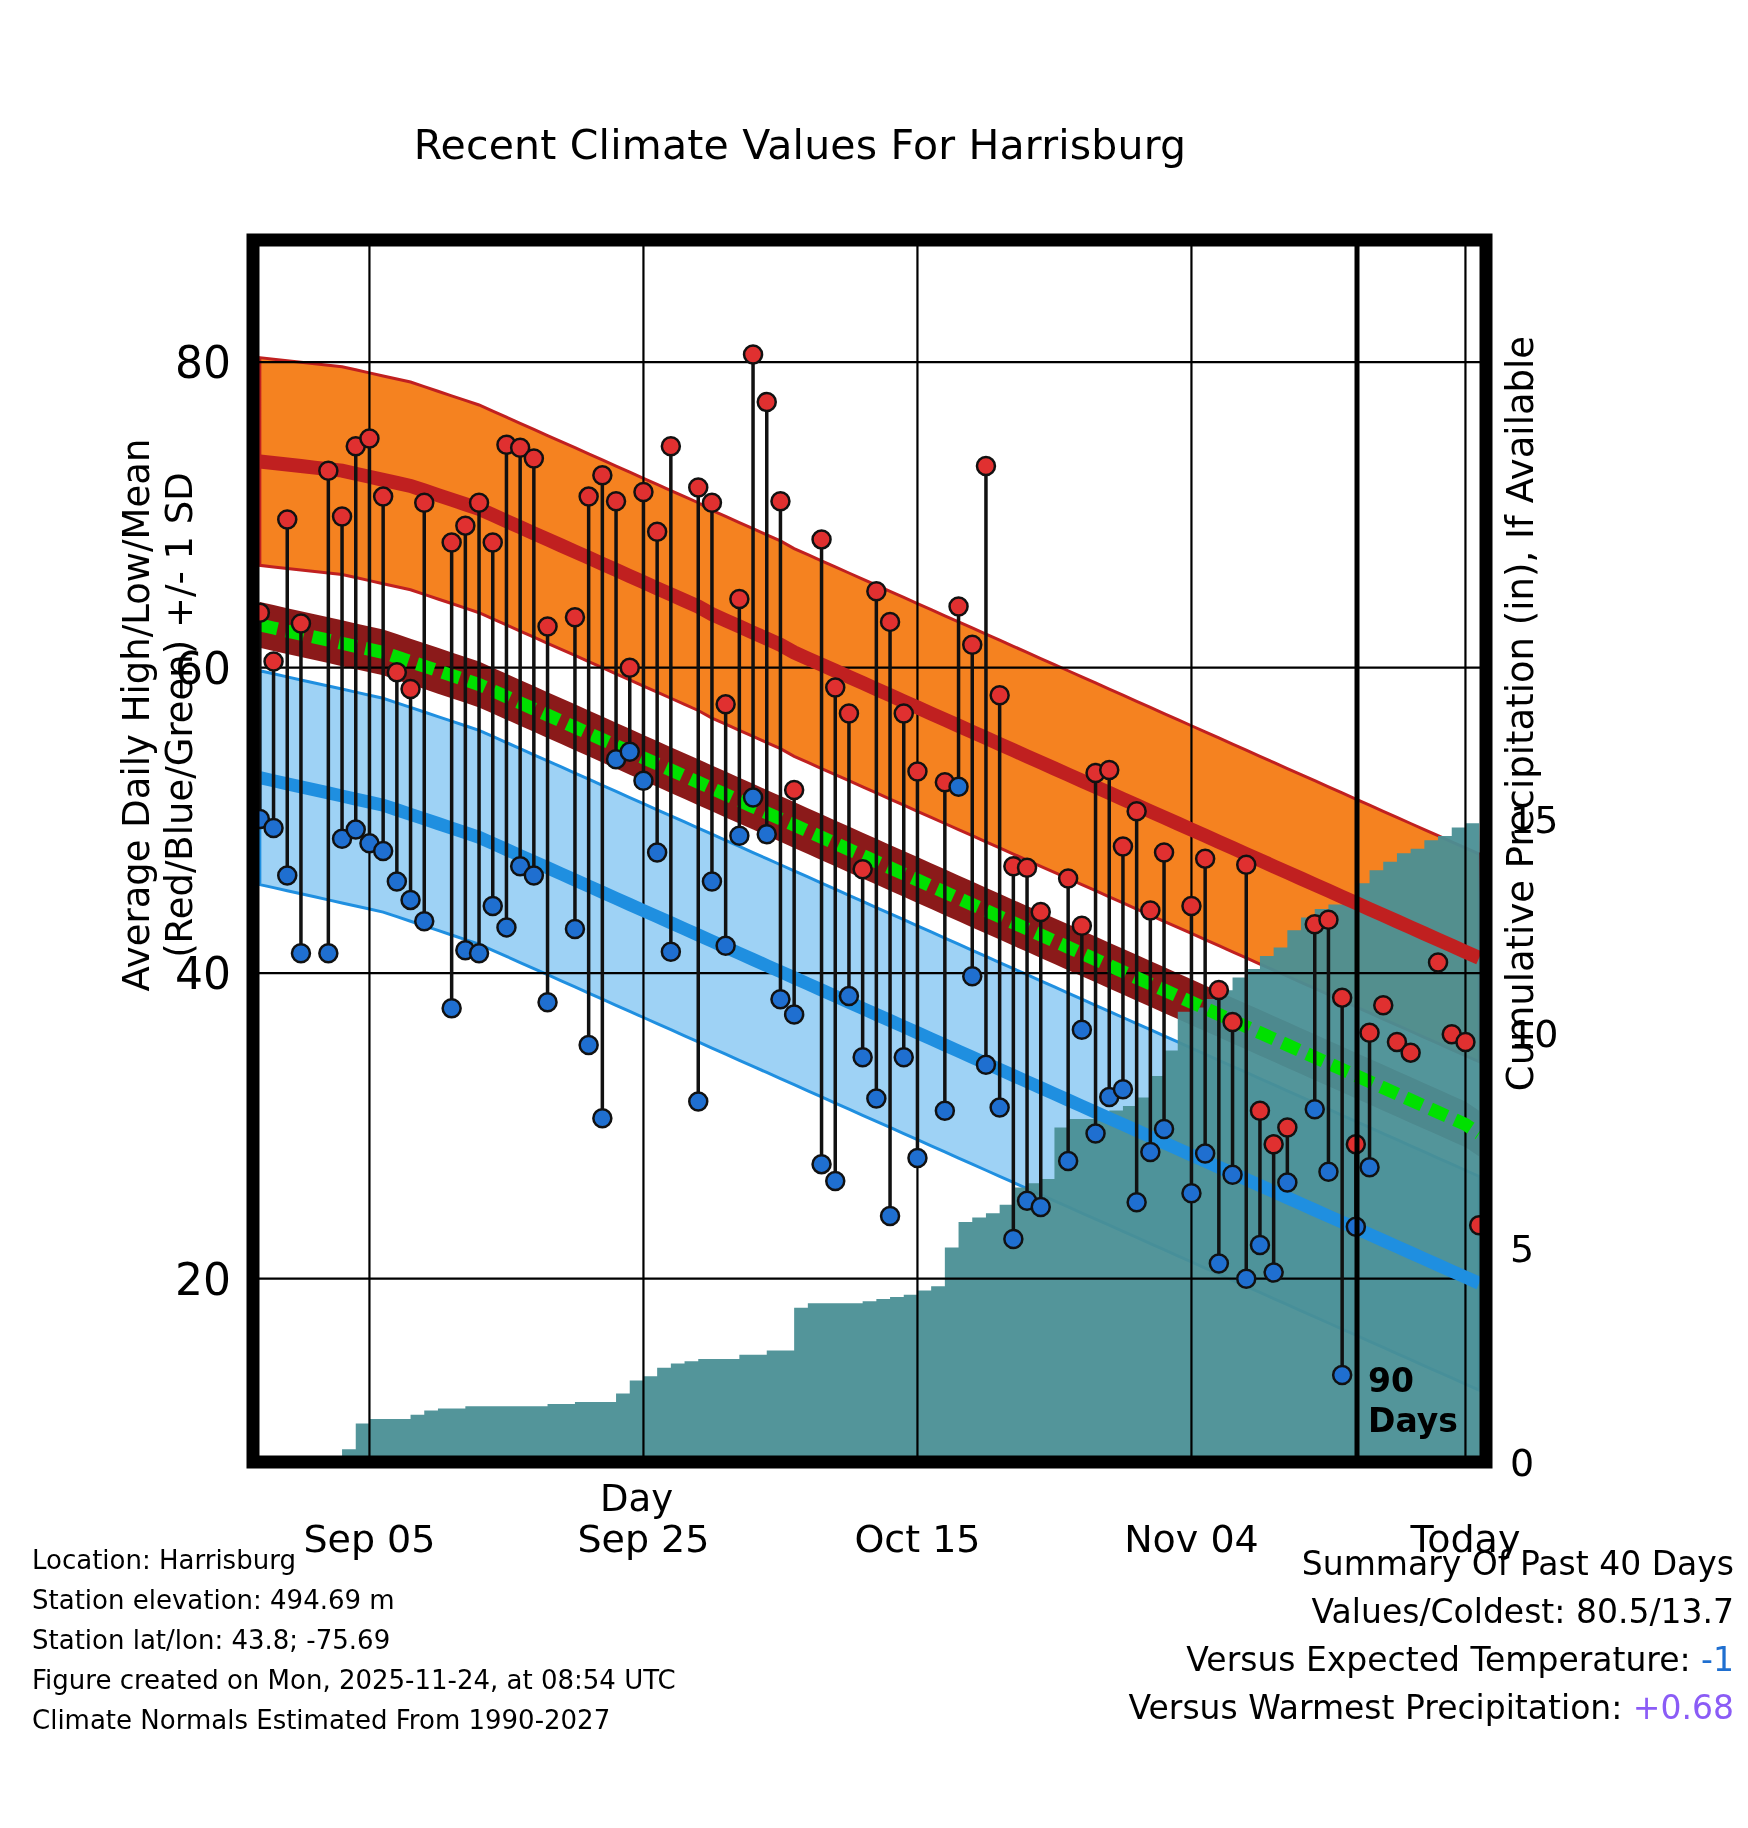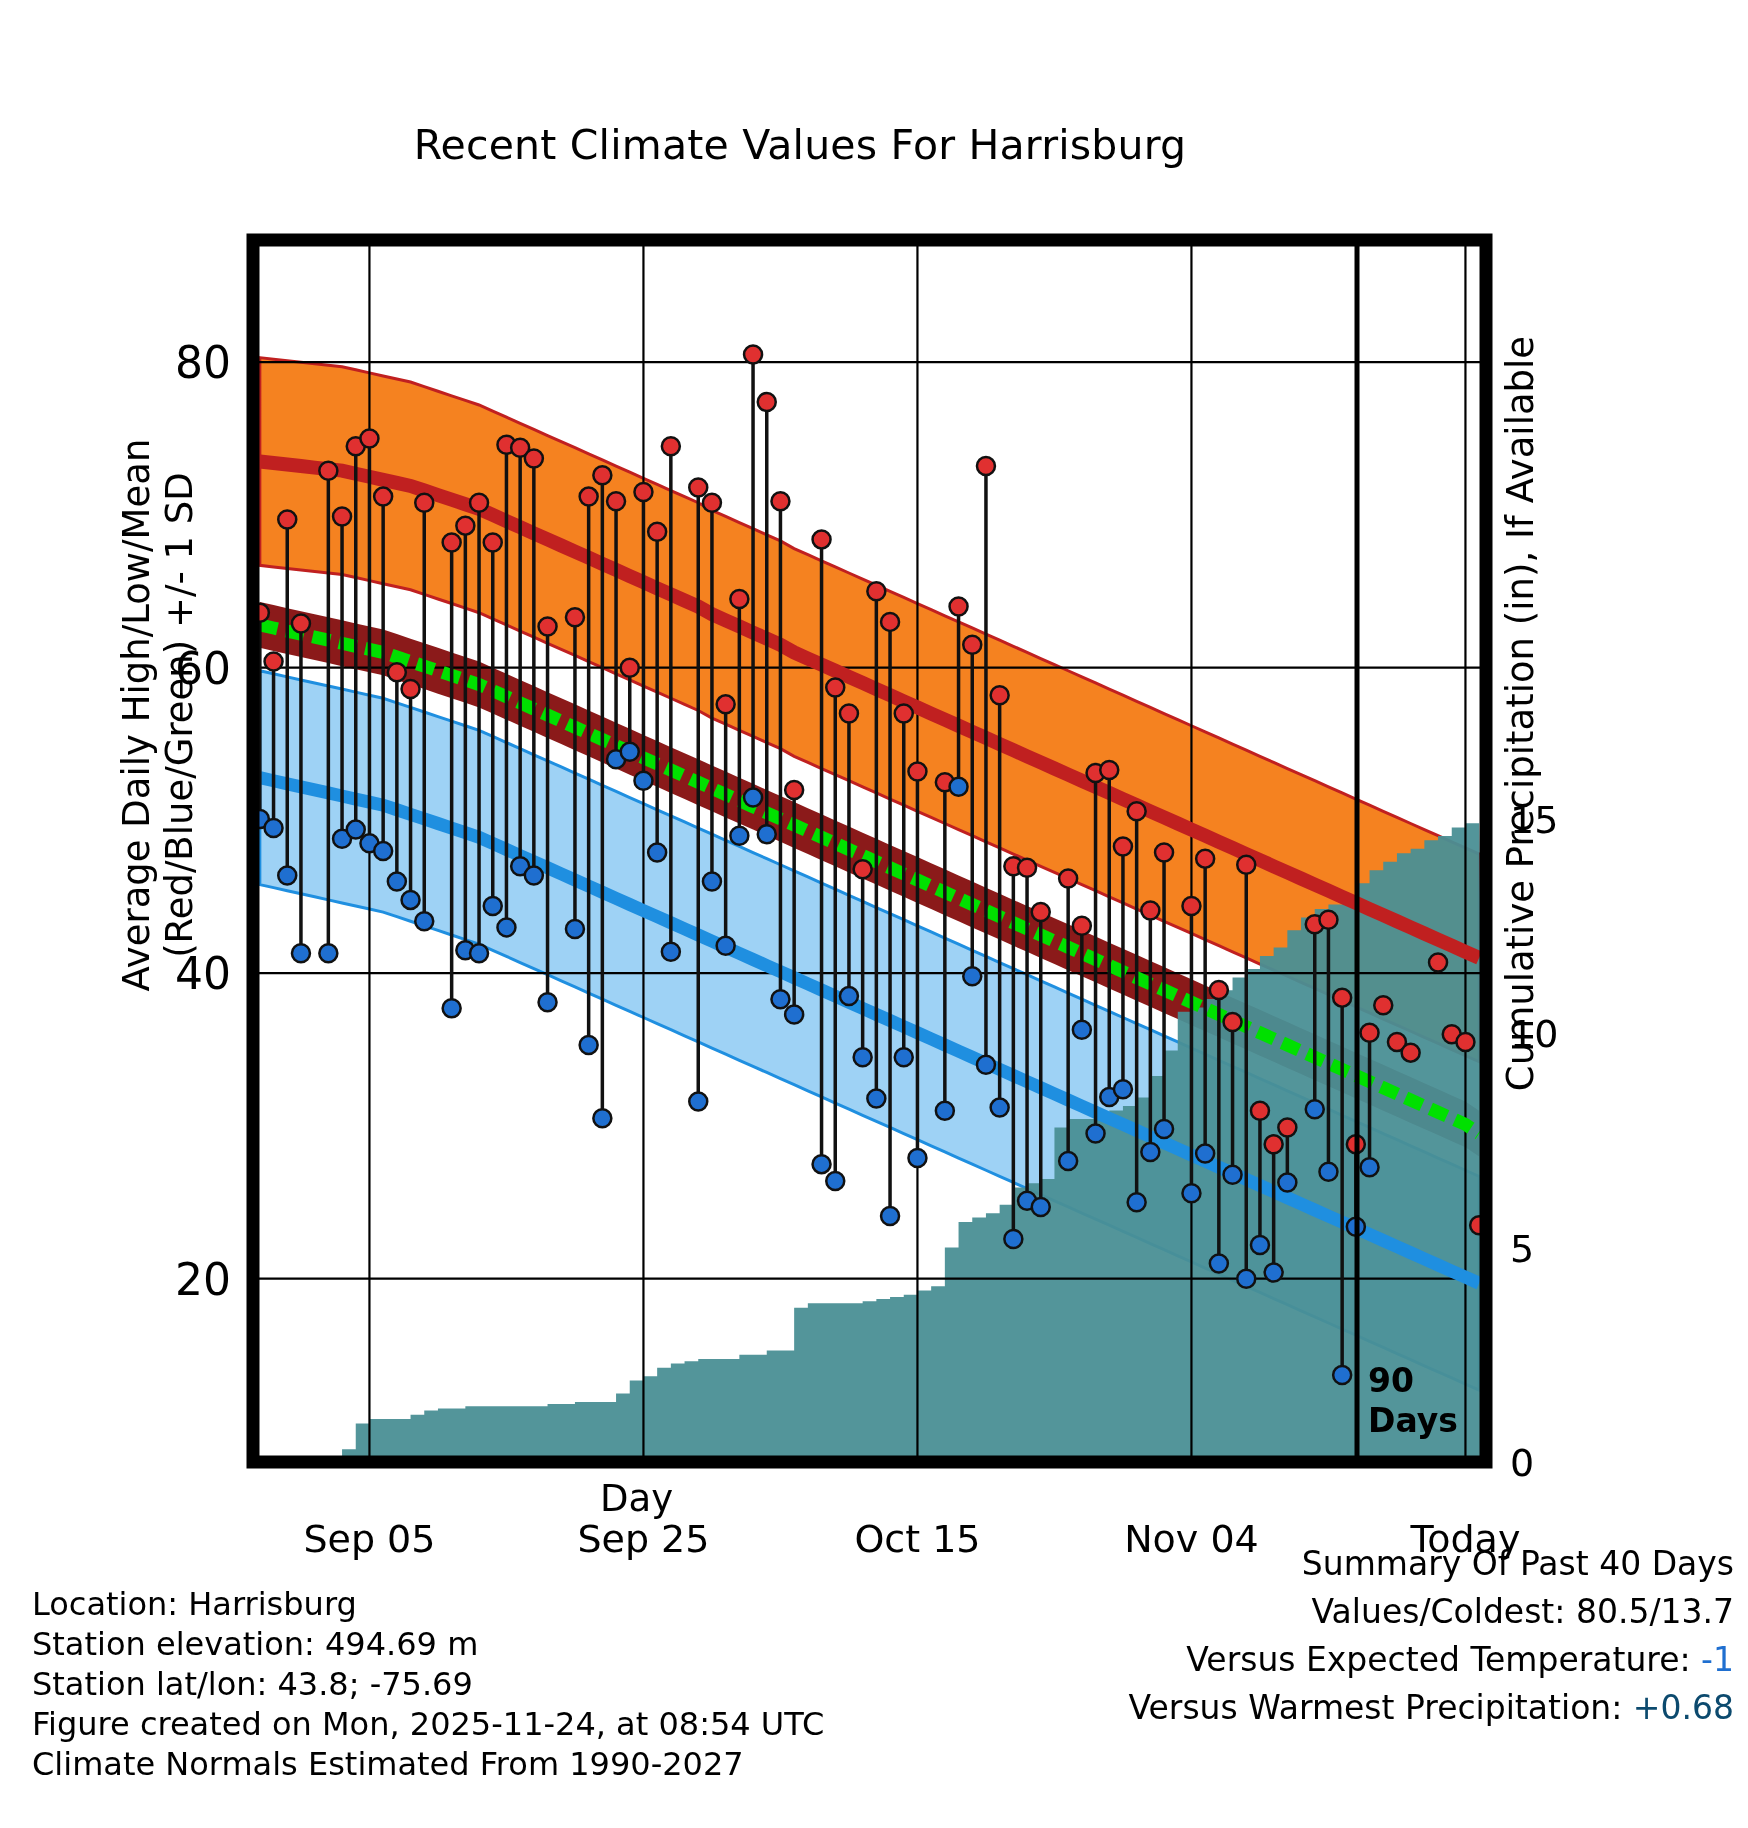--- a/index.html
+++ b/index.html
@@ -87,9 +87,8 @@
     position: absolute;
     left: 32px;
     top: 1540px;
-    font-size: 32px;
+    font-size: 26px;
     line-height: 40px;
-    margin-top: 44px;
   }
   #footer-right {
     position: absolute;

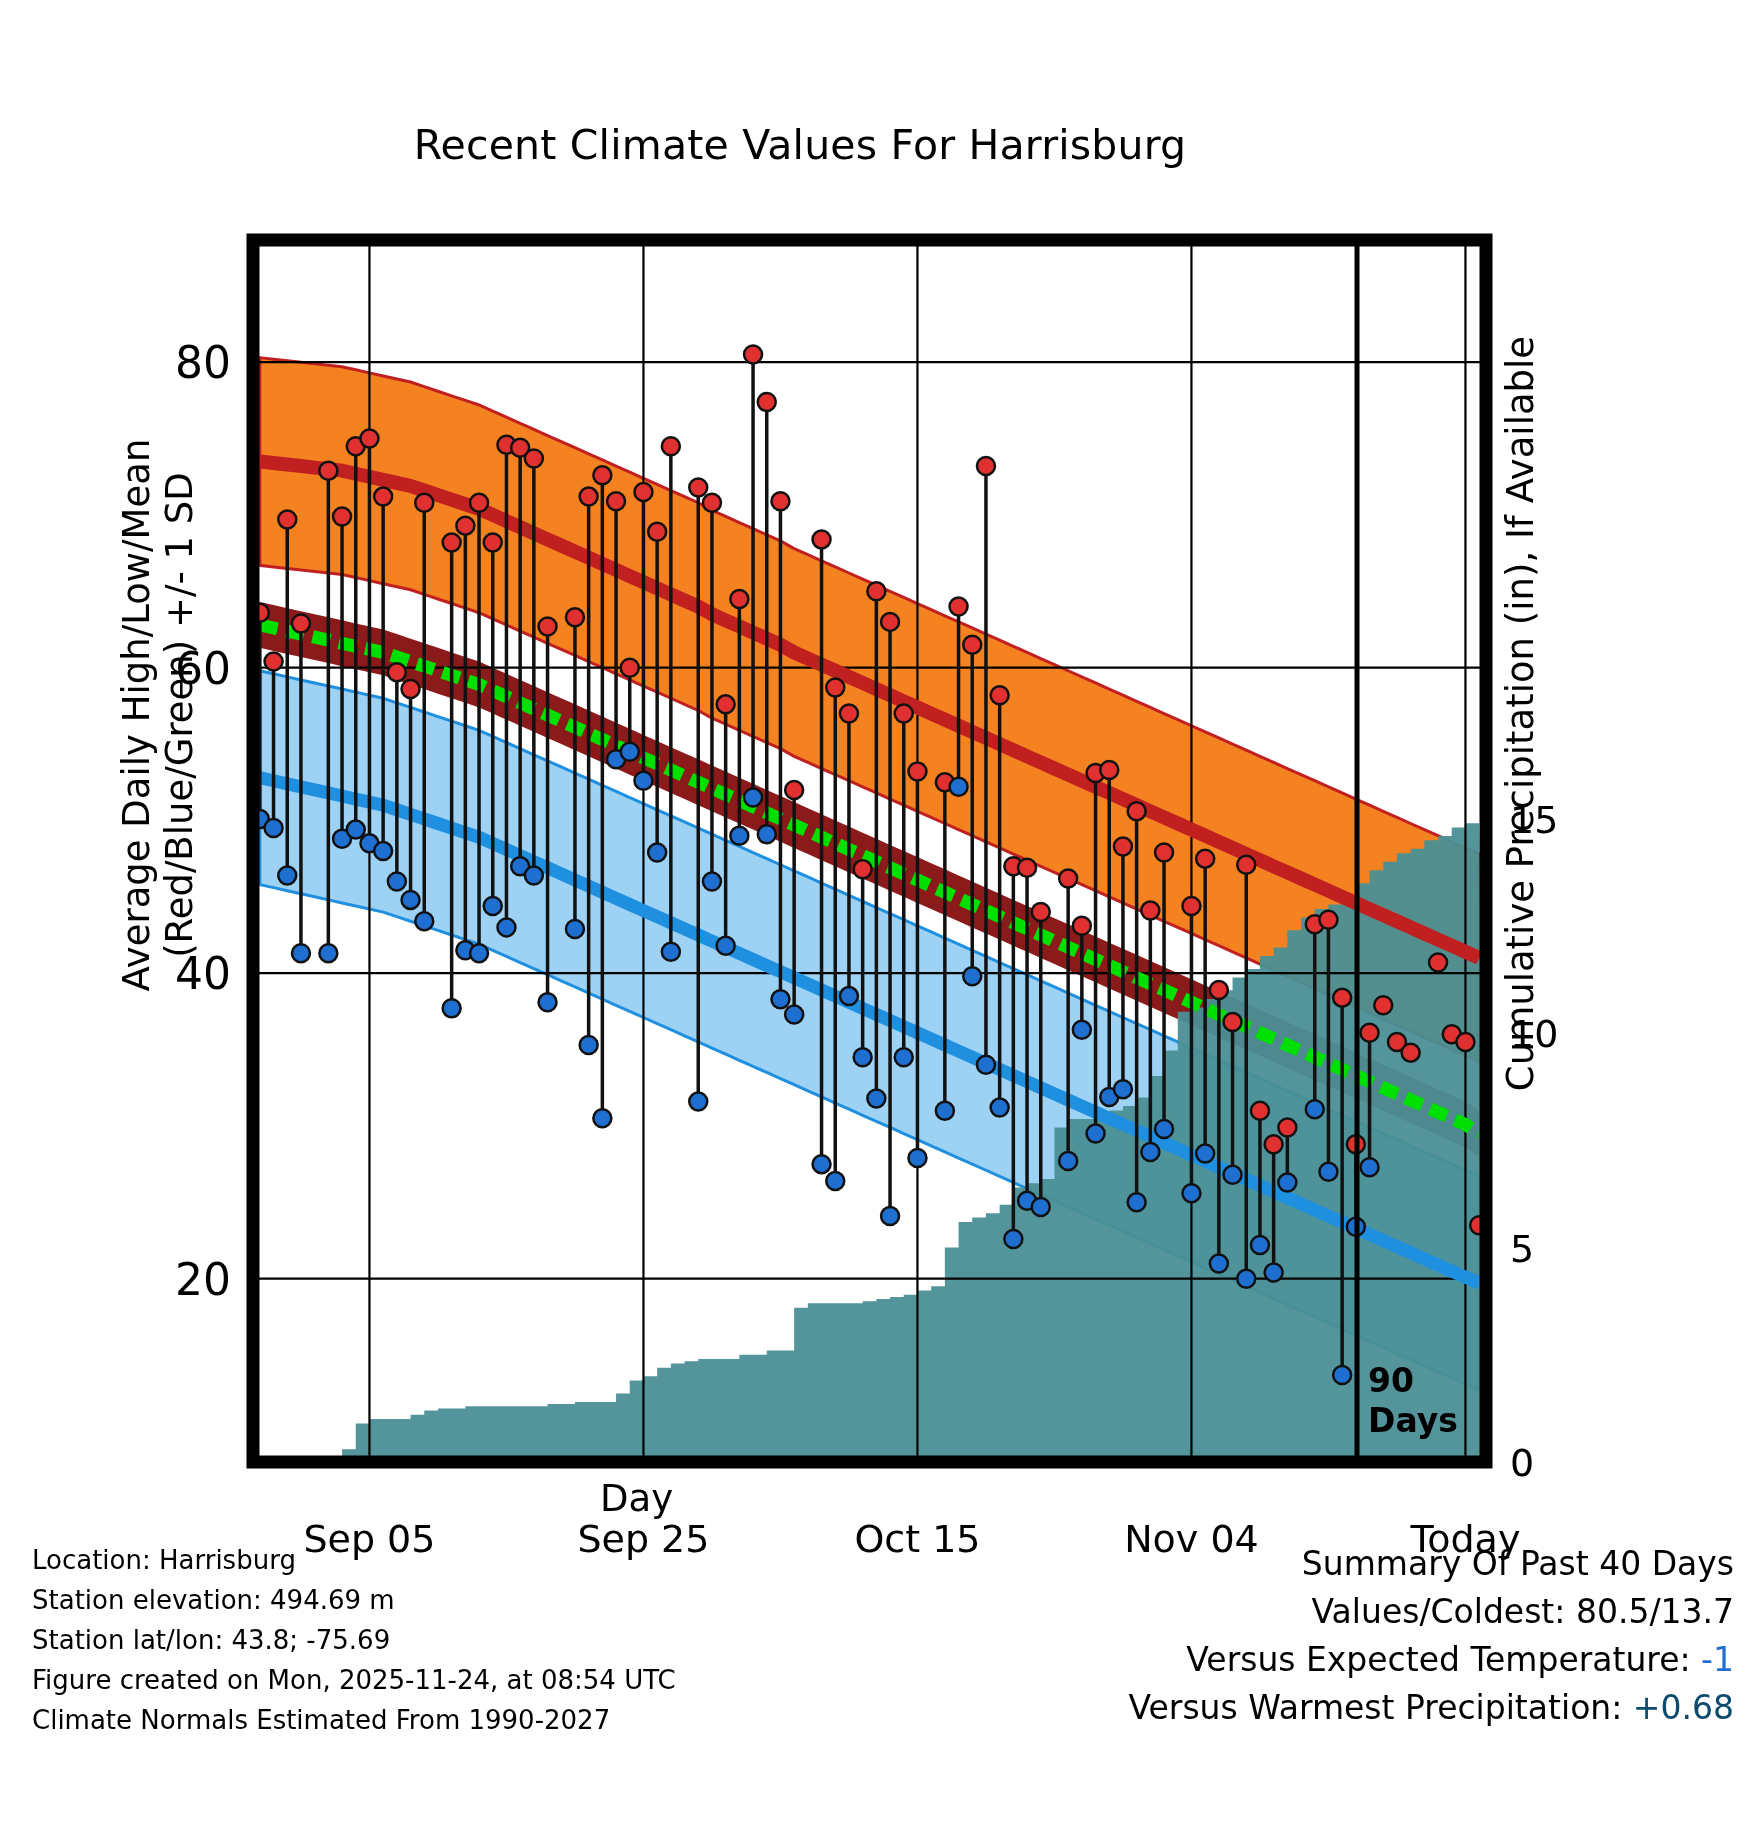--- a/index.html
+++ b/index.html
@@ -105,7 +105,7 @@
     font-weight: normal;
   }
   .val-temp { color: #1f6fd0; }
-  .val-precip { color: #0c4a6e; }
+  .val-precip { color: #8b5cf6; }
 </style>
 </head>
 <body>

